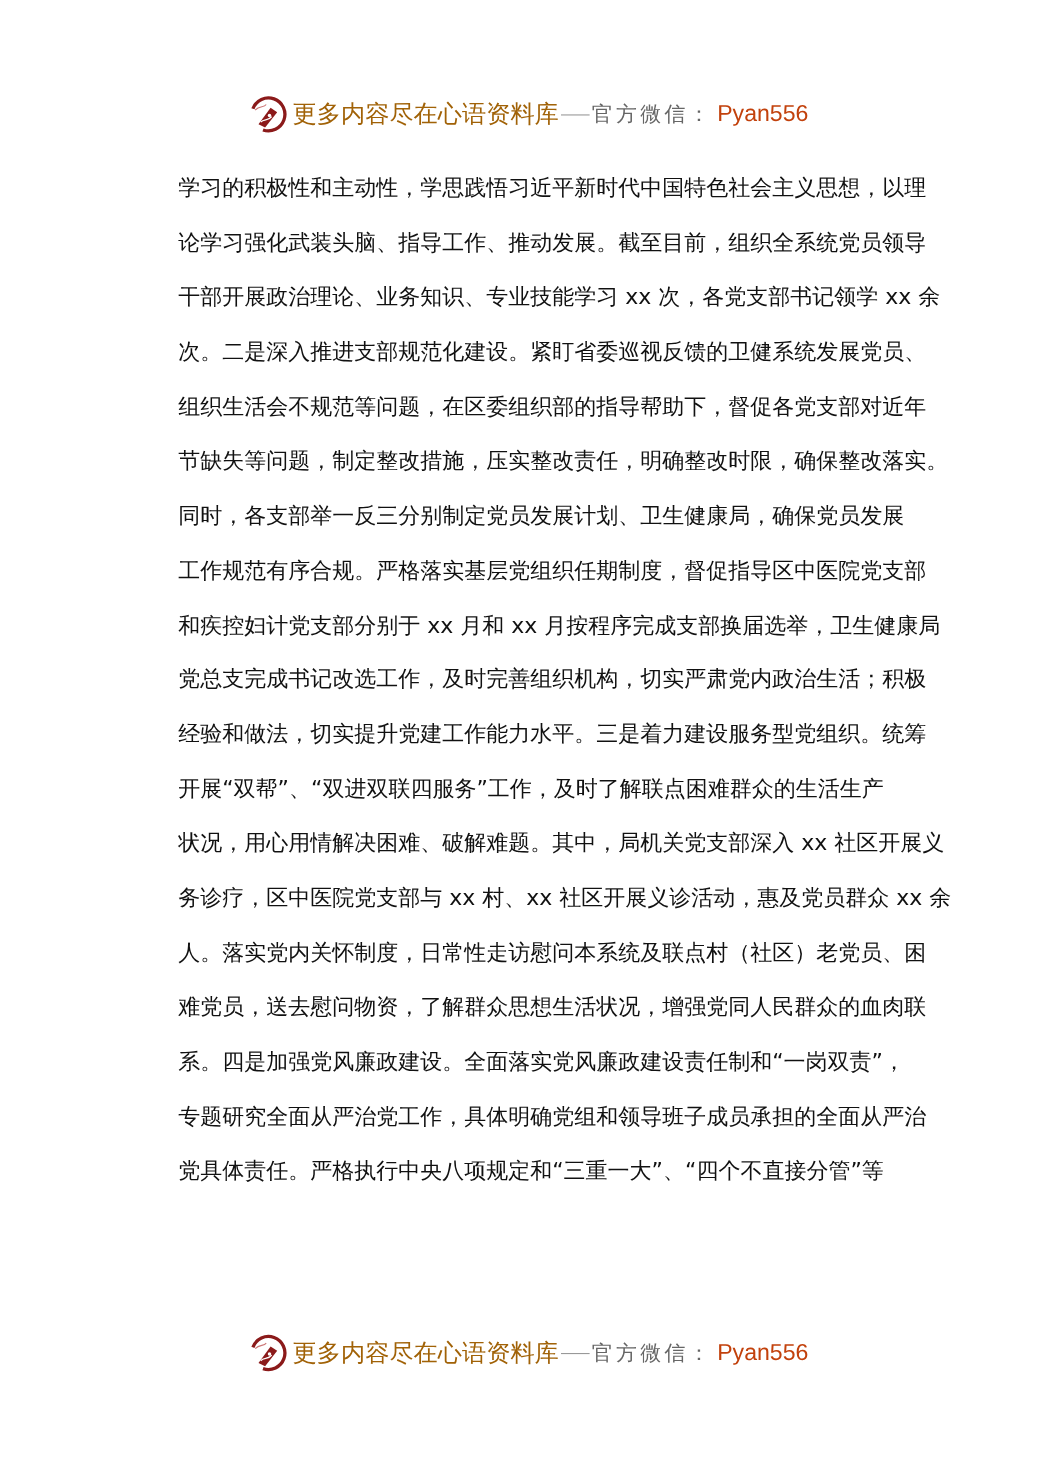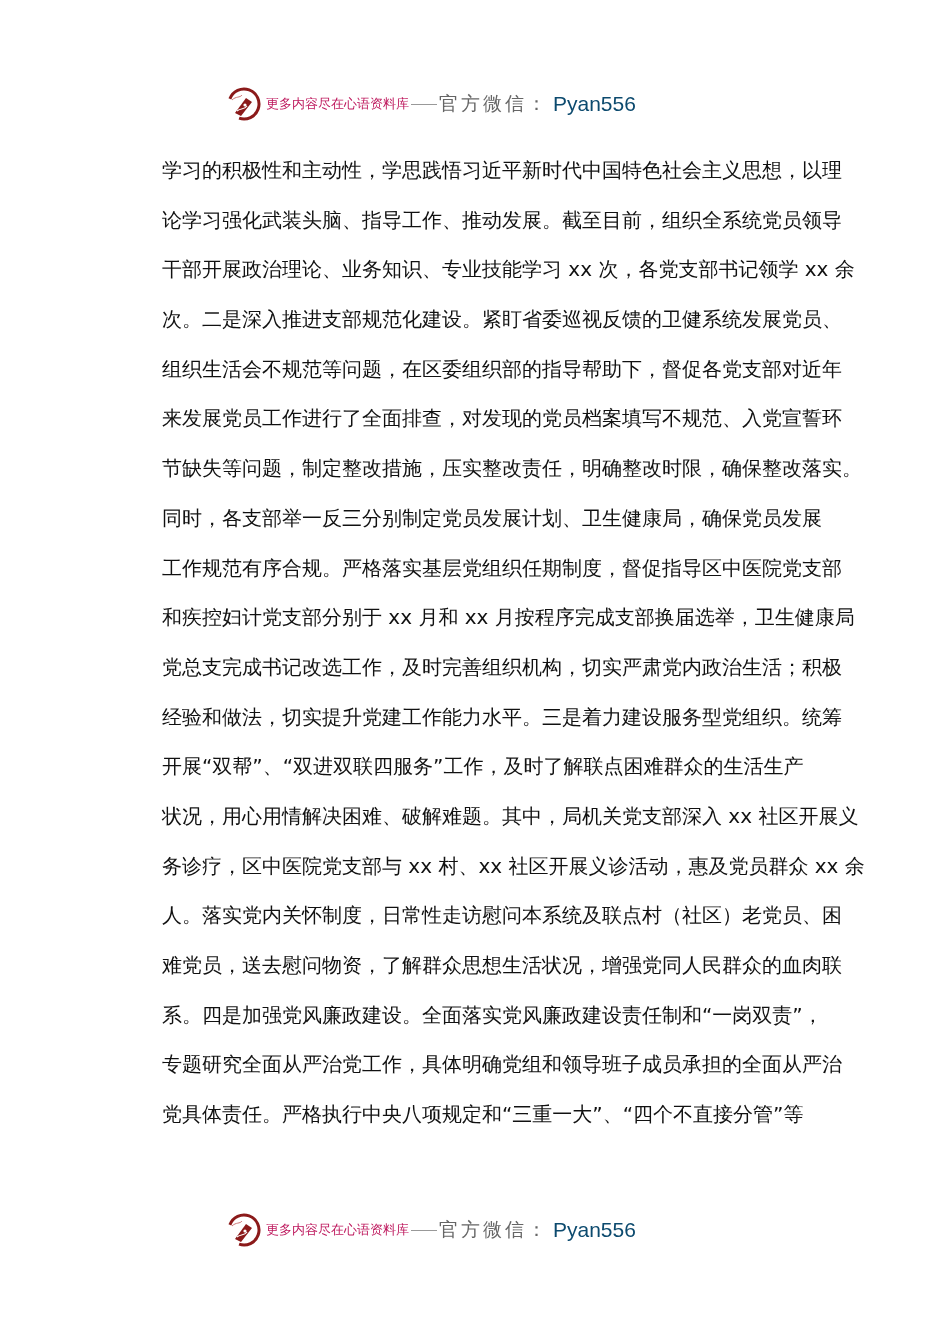--- a/index.html
+++ b/index.html
@@ -32,8 +32,8 @@
     }
     .wm-main {
       font-family: "DejaVu Serif", "Liberation Serif", serif;
-      font-size: 13px;
-      color: #be185d;
+      font-size: 22px;
+      color: #a16207;
       letter-spacing: 0px;
     }
     .wm-dash {

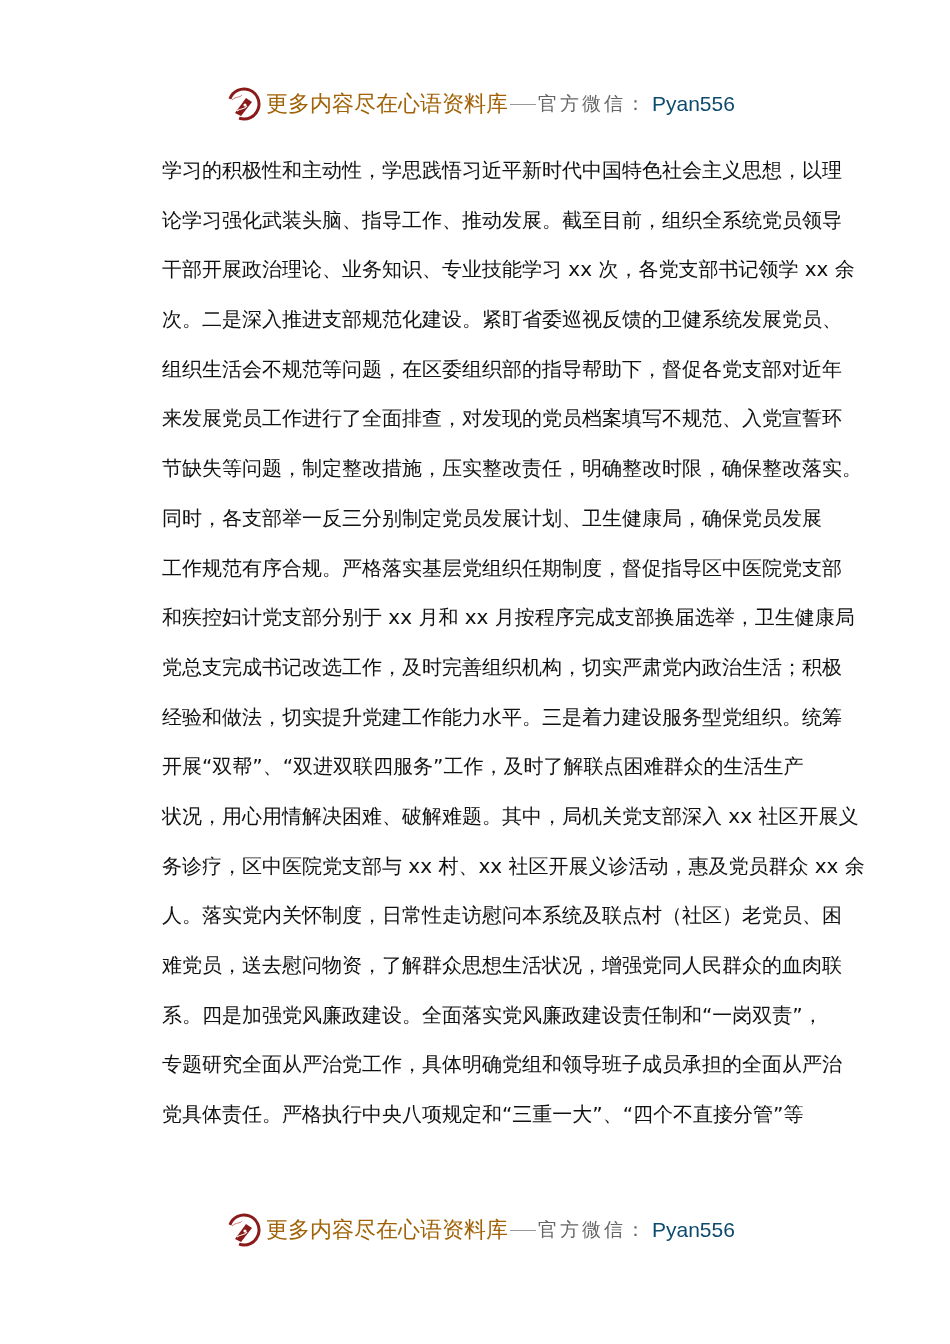--- a/index.html
+++ b/index.html
@@ -53,7 +53,7 @@
     .wm-id {
       font-family: "Liberation Sans", "DejaVu Sans", sans-serif;
       font-size: 21px;
-      color: #0c4a6e;
+      color: #c2410c;
       margin-left: 4px;
     }
     .body-text {

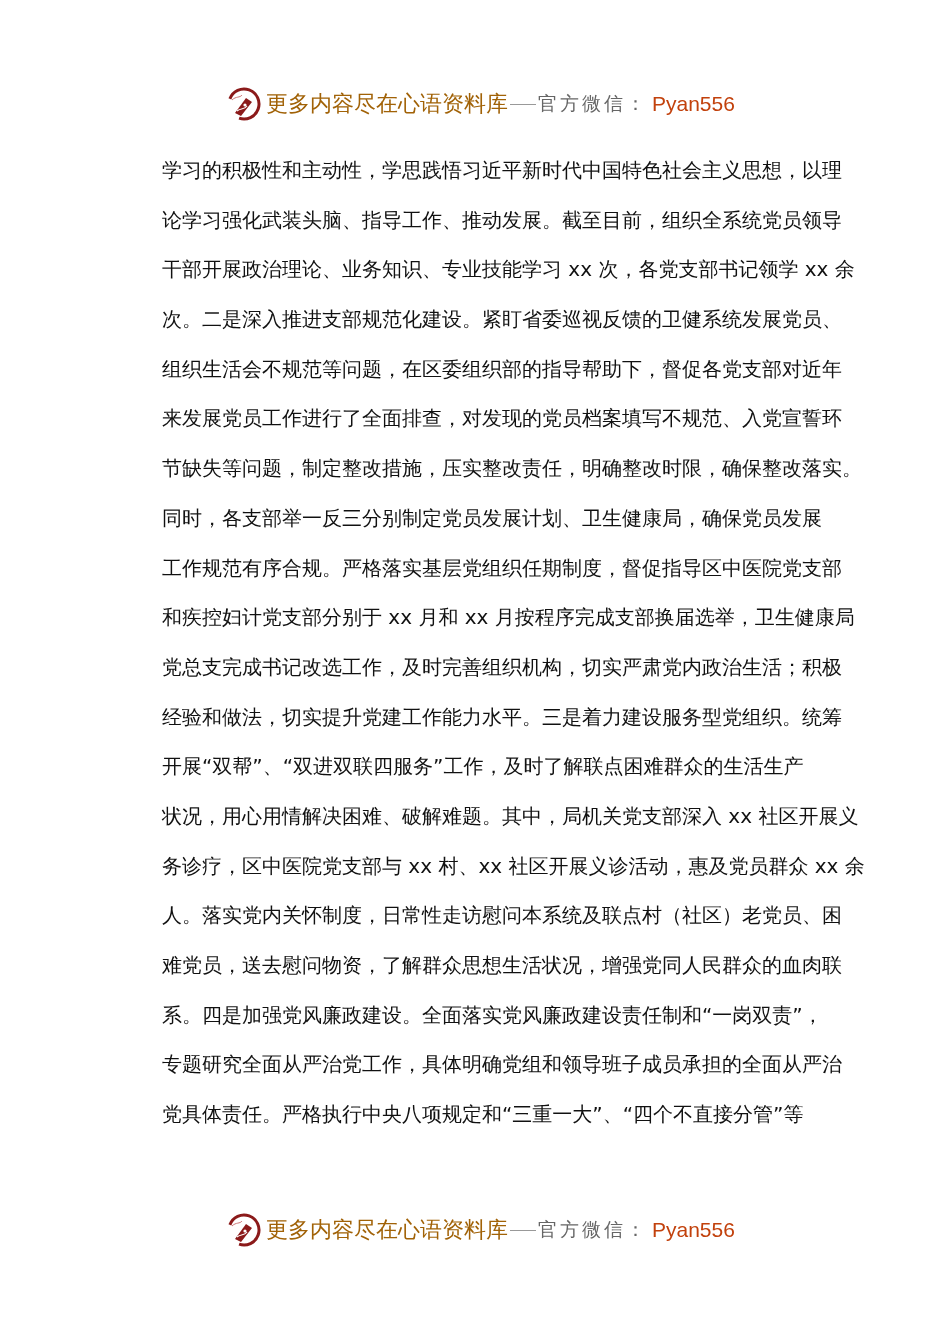--- a/index.html
+++ b/index.html
@@ -95,7 +95,6 @@
   <div class="line">干部开展政治理论、业务知识、专业技能学习 xx 次，各党支部书记领学 xx 余</div>
   <div class="line">次。二是深入推进支部规范化建设。紧盯省委巡视反馈的卫健系统发展党员、</div>
   <div class="line">组织生活会不规范等问题，在区委组织部的指导帮助下，督促各党支部对近年</div>
-  <div class="line">来发展党员工作进行了全面排查，对发现的党员档案填写不规范、入党宣誓环</div>
   <div class="line">节缺失等问题，制定整改措施，压实整改责任，明确整改时限，确保整改落实。</div>
   <div class="line">同时，各支部举一反三分别制定党员发展计划、卫生健康局，确保党员发展</div>
   <div class="line">工作规范有序合规。严格落实基层党组织任期制度，督促指导区中医院党支部</div>

